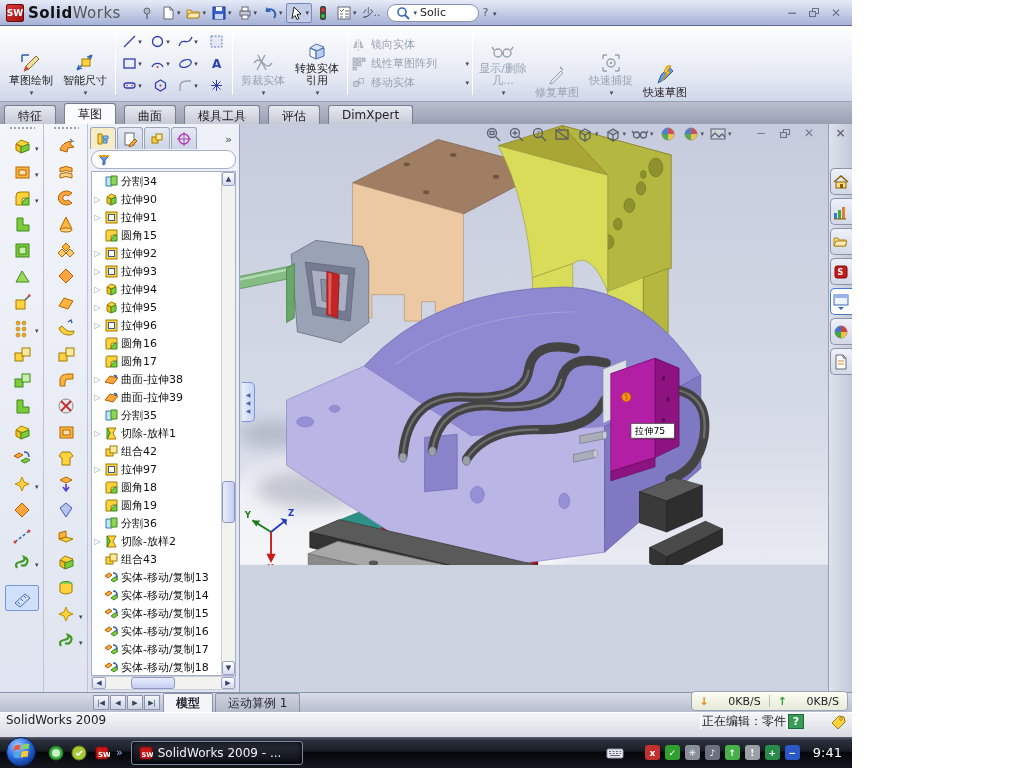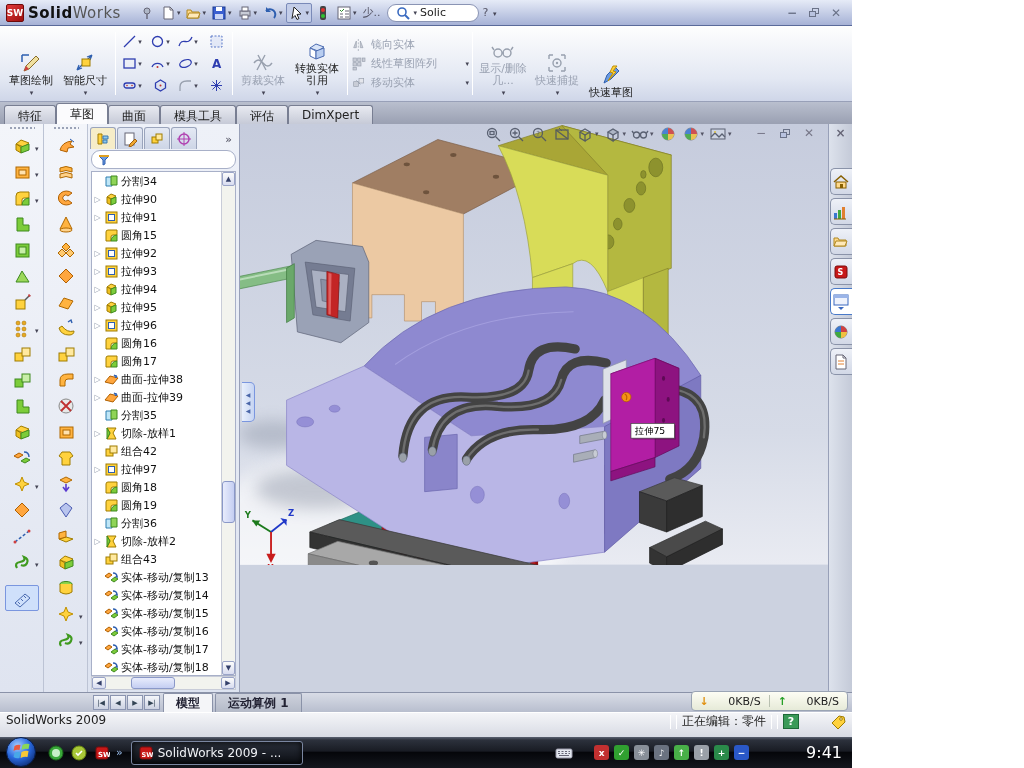--- a/index.html
+++ b/index.html
@@ -376,6 +376,13 @@
         </svg>
         <div>显示/删除几...</div>
         <span class="dd">▾</span>
+      </div>
+      <div class="cm-big disabled">
+        <svg width="24" height="24" viewBox="0 0 24 24" fill="none">
+          <path d="M6 18L16 8l2 2L8 20l-3 1z" fill="#e4e6ec" stroke="#98a0ae"></path>
+          <path d="M15 4l3 3" stroke="#98a0ae" stroke-width="1.4"></path>
+        </svg>
+        <div>修复草图</div>
       </div>
       <div class="cm-big disabled">
         <svg width="24" height="24" viewBox="0 0 24 24" fill="none">

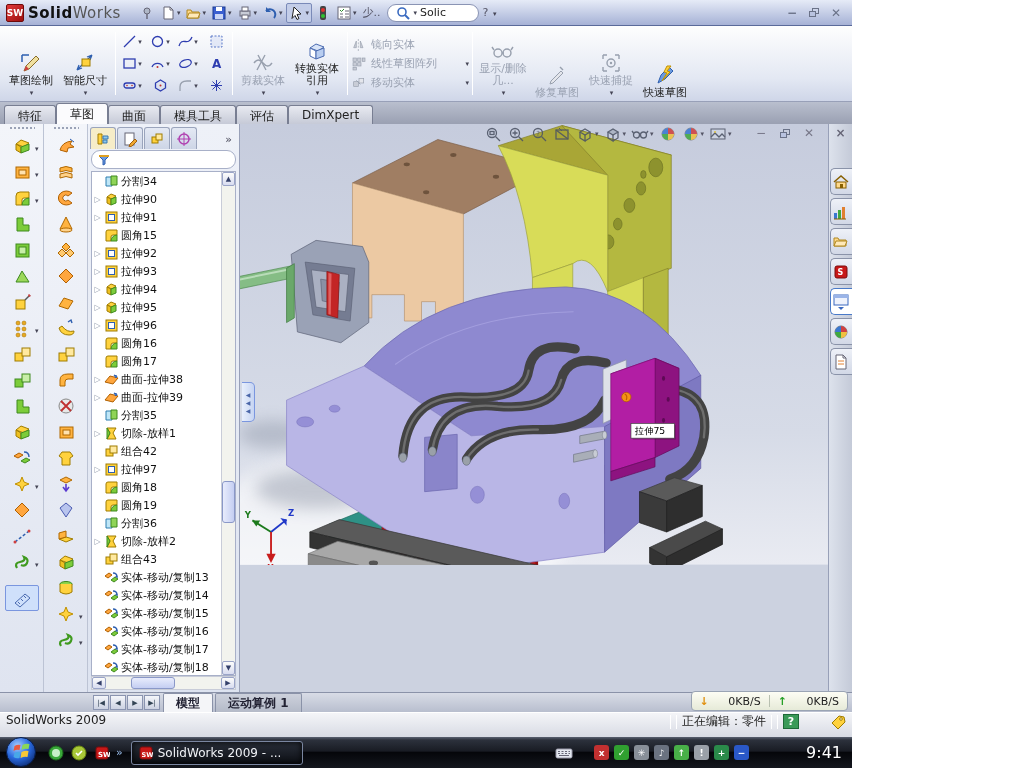--- a/index.html
+++ b/index.html
@@ -44,7 +44,7 @@
   .cm-lrow .dd { margin-left:auto; }
 
   
-  .tabstrip { height:22px; background:linear-gradient(#b9bfce,#9aa0b2); display:flex; align-items:flex-end; padding-left:4px; gap:0; }
+  .tabstrip { height:22px; background:linear-gradient(#b9bfce,#9aa0b2); display:flex; align-items:flex-end; padding-left:4px; gap:8px; }
   .tab { height:19px; padding:2px 13px 0; font-size:12px; color:#222; background:linear-gradient(#e8eaf1,#c6cad7); border:1px solid #787e92; border-bottom:none; border-radius:3px 3px 0 0; white-space:nowrap; }
   .tab.active { background:#fbfbfd; height:21px; }
 

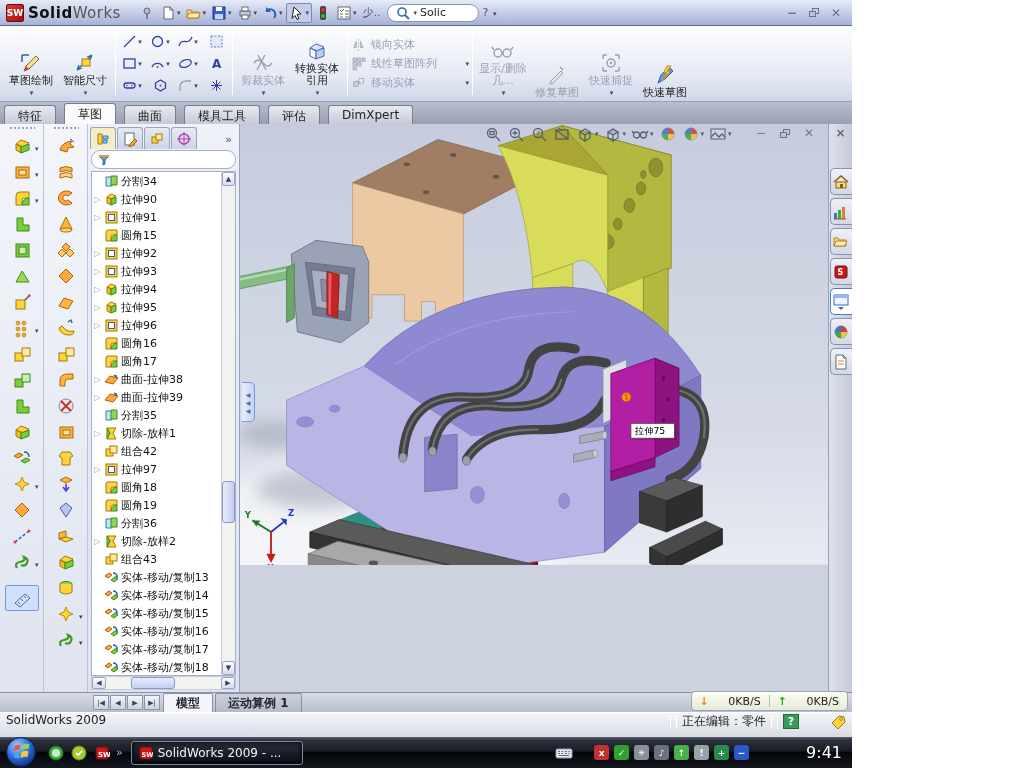--- a/index.html
+++ b/index.html
@@ -95,7 +95,7 @@
   .bottomtabs { height:20px; background:linear-gradient(#d8dce6,#b8bece); border-top:1px solid #8a92a8; display:flex; align-items:stretch; font-size:12px; padding-left:90px; }
   .bt-nav { display:flex; align-items:center; gap:1px; padding:0 3px; }
   .bt-nav span { width:16px; height:15px; background:linear-gradient(#f4f6fa,#ccd2e2); border:1px solid #8a94b0; font-size:7px; color:#345; display:flex; align-items:center; justify-content:center; }
-  .btab { padding:1px 12px 0; display:flex; align-items:center; border:1px solid #8a92a8; border-bottom:none; background:linear-gradient(#cdd1dc,#b4bac8); color:#223; margin-right:2px; border-radius:2px 2px 0 0;font-weight:bold; }
+  .btab { padding:1px 12px 0; display:flex; align-items:center; border:1px solid #8a92a8; border-bottom:none; background:linear-gradient(#cdd1dc,#b4bac8); color:#223; margin-right:2px; border-radius:2px 2px 0 0; }
   .btab.active { background:#f4f5f8; font-weight:bold; }
 
   

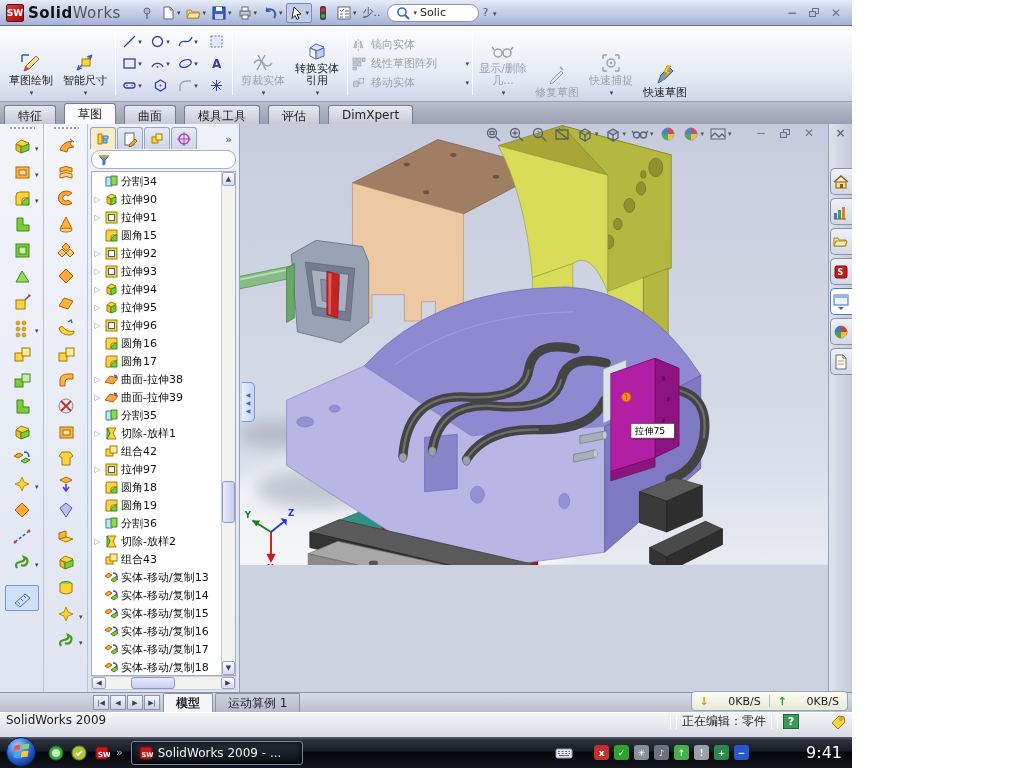--- a/index.html
+++ b/index.html
@@ -100,7 +100,7 @@
 
   
   .statusbar { height:25px; background:linear-gradient(#f4f5f8,#d8dbe4); border-top:1px solid #fff; display:flex; align-items:flex-start; padding:0 6px; color:#222; }
-  .sb-right { margin-left:auto; display:flex; align-items:center; gap:5px; }
+  .sb-right { margin-left:auto; display:flex; align-items:center; }
   .sb-sep { width:1px; height:14px; background:#aab; border-right:1px solid #fff; }
   .sb-help { width:16px; height:15px; background:#3a9a58; color:#fff; font-size:11px; font-weight:bold; display:flex; align-items:center; justify-content:center; border:1px solid #1e6a38; }
   .tag-icon { margin-left:26px; display:flex; }

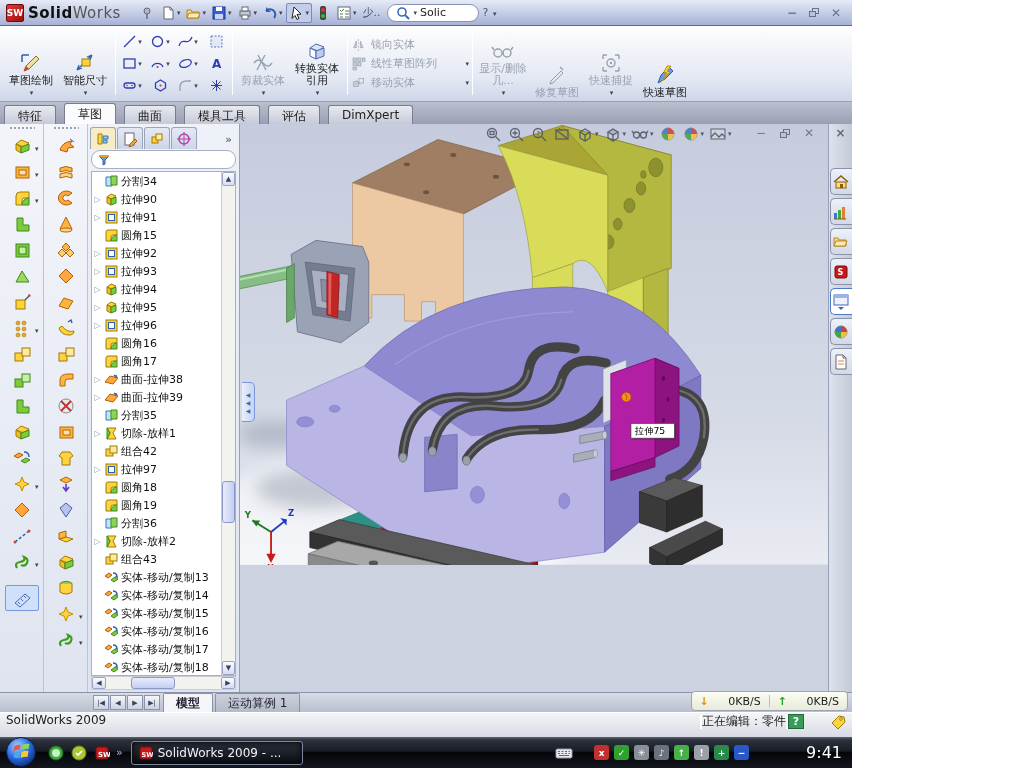--- a/index.html
+++ b/index.html
@@ -122,7 +122,7 @@
   .tray { margin-left:auto; display:flex; align-items:center; gap:5px; padding-right:8px; }
   .tray-kb { margin-right:16px; display:flex; }
   .tray-ico { width:15px; height:15px; border-radius:3px; font-size:9px; font-weight:bold; display:flex; align-items:center; justify-content:center; color:#fff; }
-  .clock { font-size:16px; color:#fff; padding-left:8px;margin-left:44px; }
+  .clock { font-size:13px; color:#fff; padding-left:8px; }
   svg { display:block; }
 </style>
 </head>

